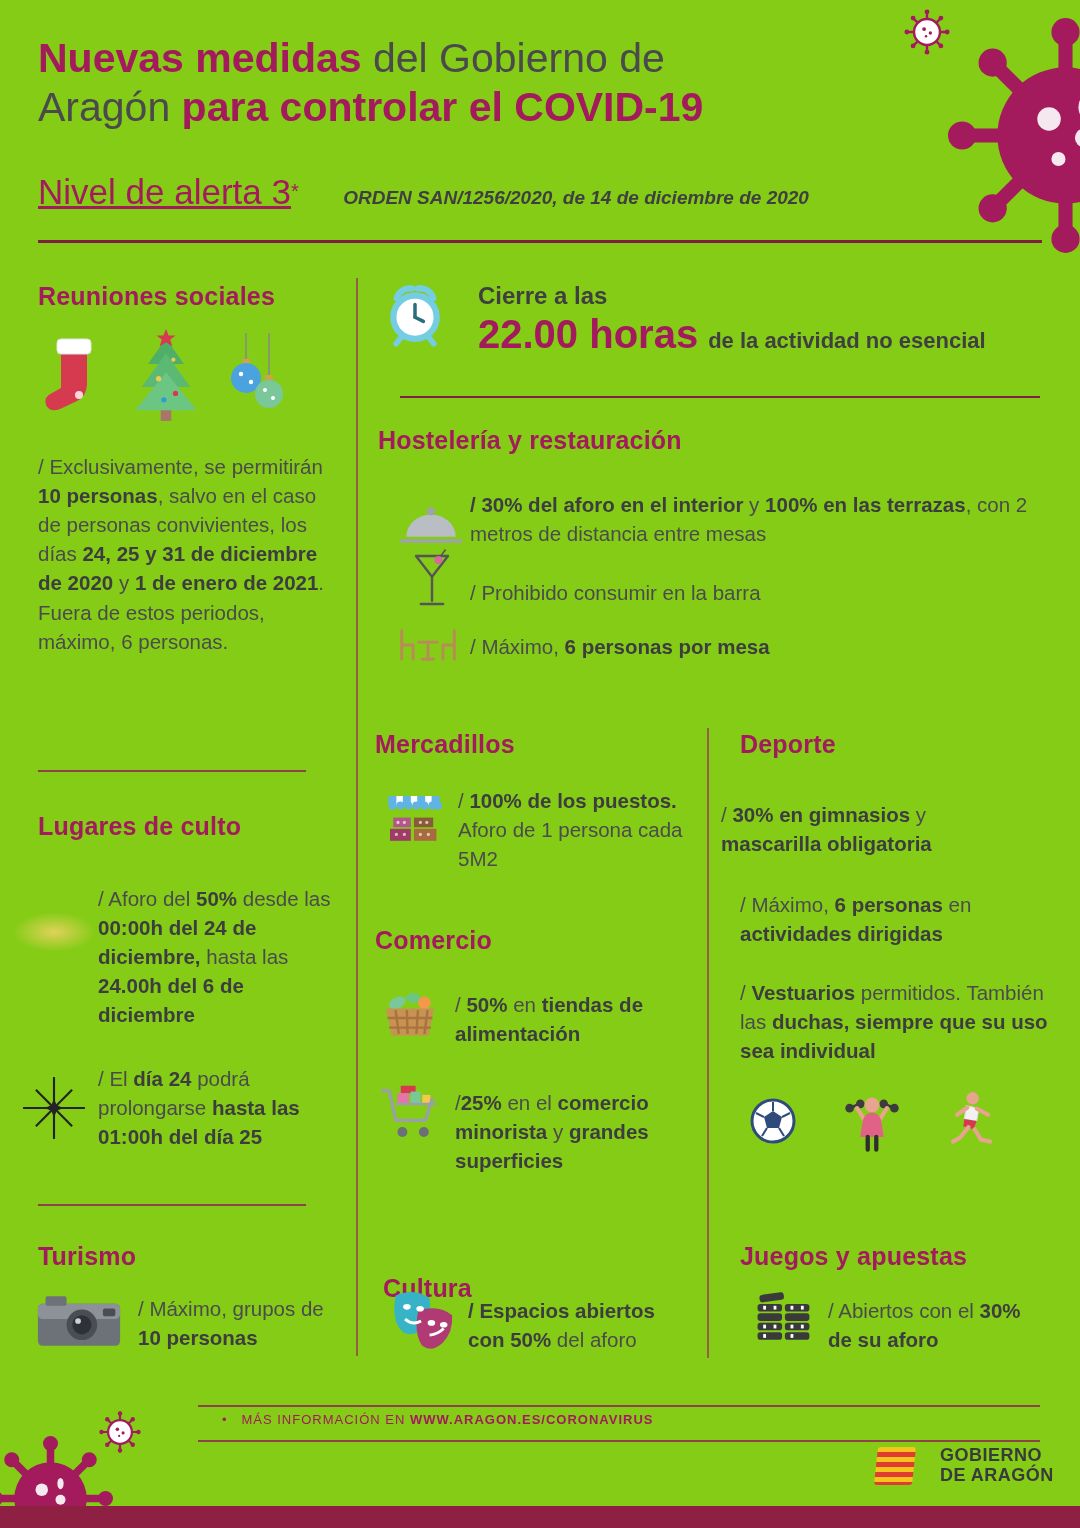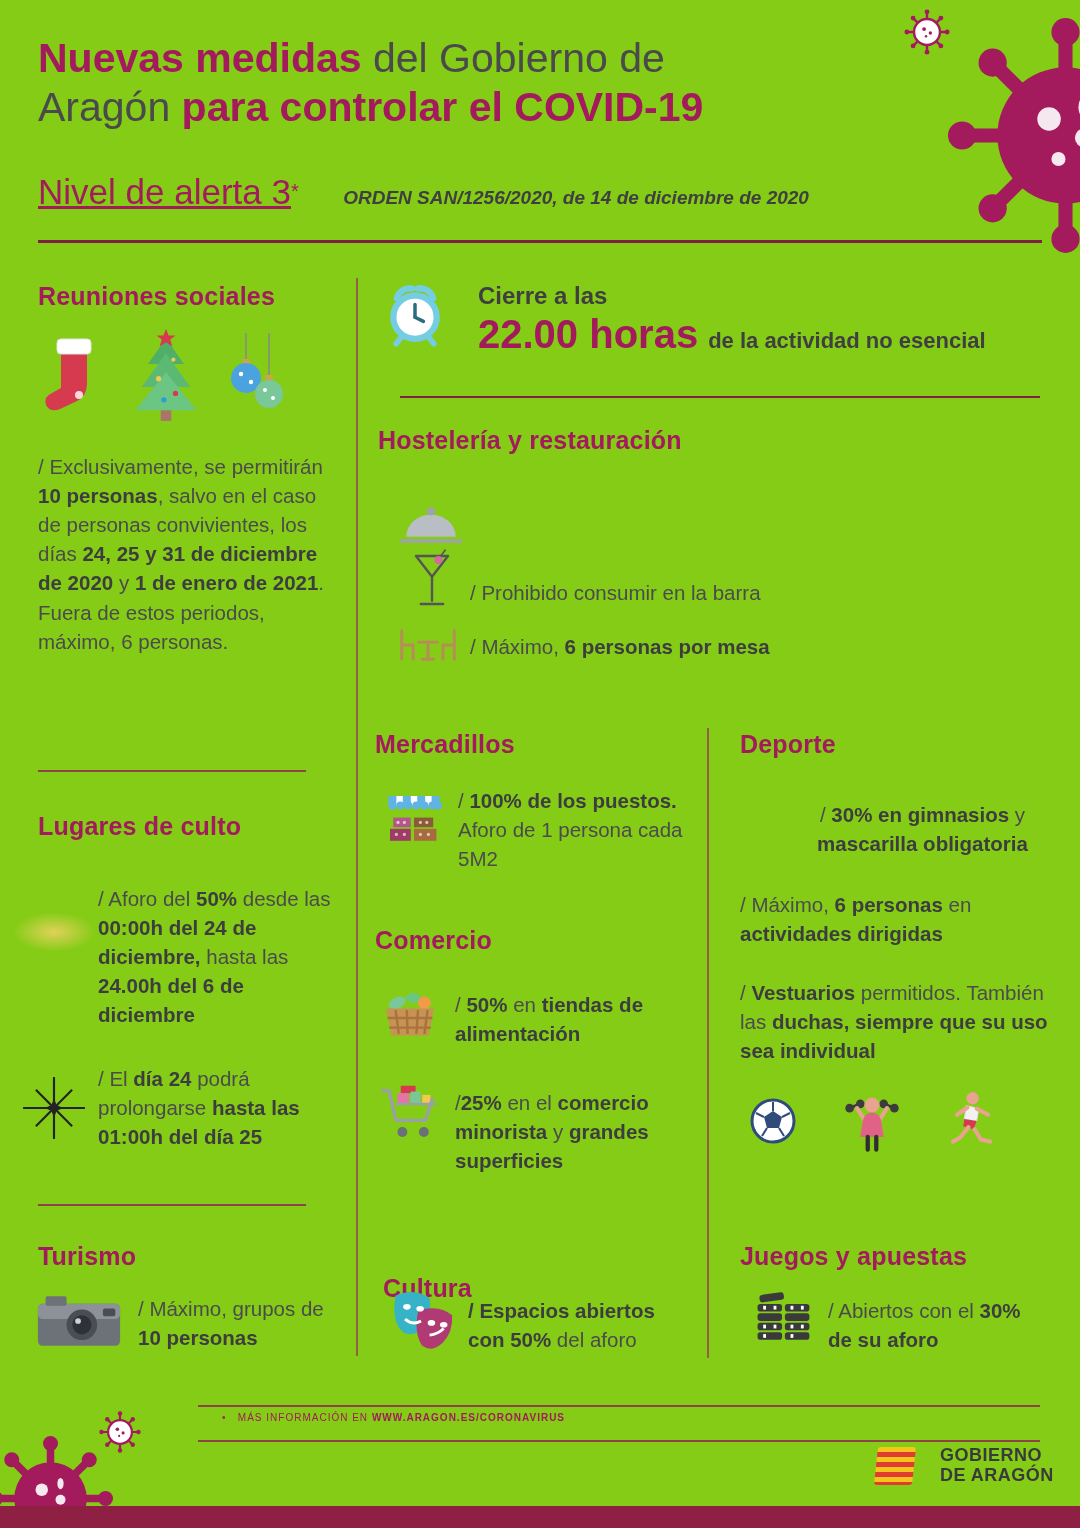--- a/index.html
+++ b/index.html
@@ -308,6 +308,7 @@
       <line x1="4" y1="53" x2="76" y2="53" stroke="#9ea3ab" stroke-width="4" stroke-linecap="round"></line>
     </svg>
   </span>
+  <div class="abs txt" id="host-b1"><span class="b">/ 30% del aforo en el interior</span><span> y </span><span class="b">100% en las terrazas</span><span>, con 2 metros de distancia entre mesas</span></div>
   <span class="abs" id="cocktail-icon">
     <svg viewBox="0 0 60 80" width="100%" height="100%">
       <g stroke="#555" stroke-width="3" fill="none" stroke-linecap="round" stroke-linejoin="round">

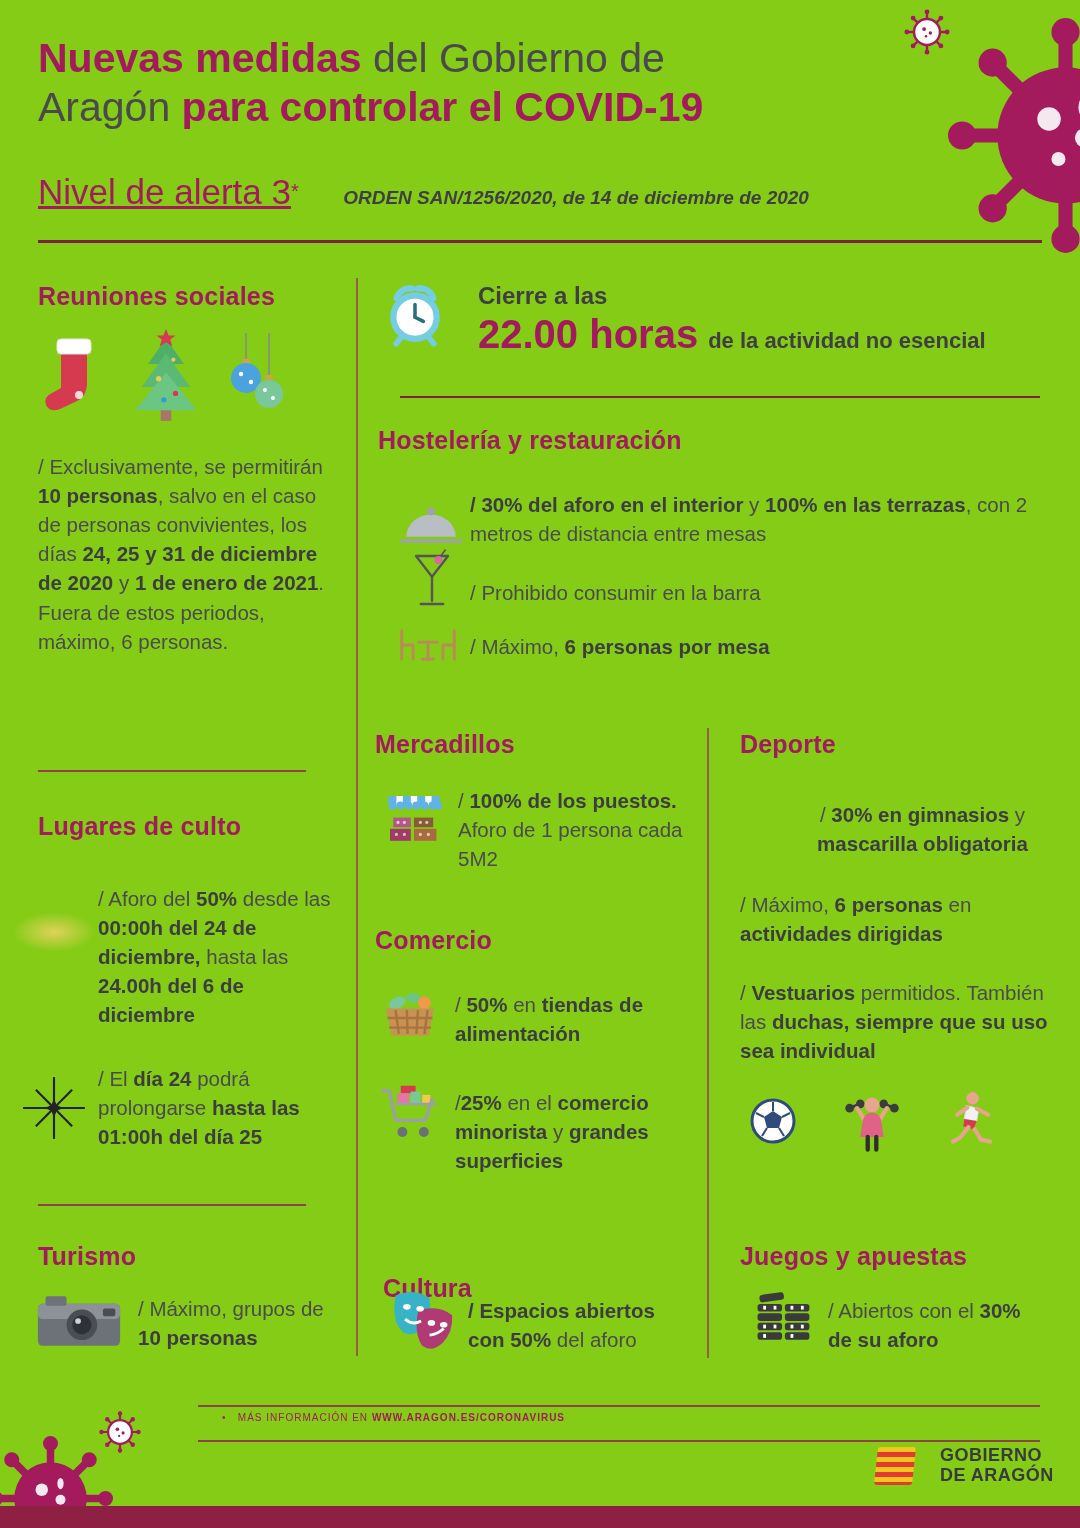--- a/index.html
+++ b/index.html
@@ -89,7 +89,7 @@
 
   
   #deporte-title{ left:740px; top:730px; }
-  #dep-b1{ left:780px; top:800px; width:285px;text-align:center; }
+  #dep-b1{ left:721px; top:800px; width:285px; }
   #dep-b2{ left:740px; top:890px; width:285px; }
   #dep-b3{ left:740px; top:978px; width:310px; }
   #ball-icon{ left:748px; top:1096px; width:50px; height:50px; }

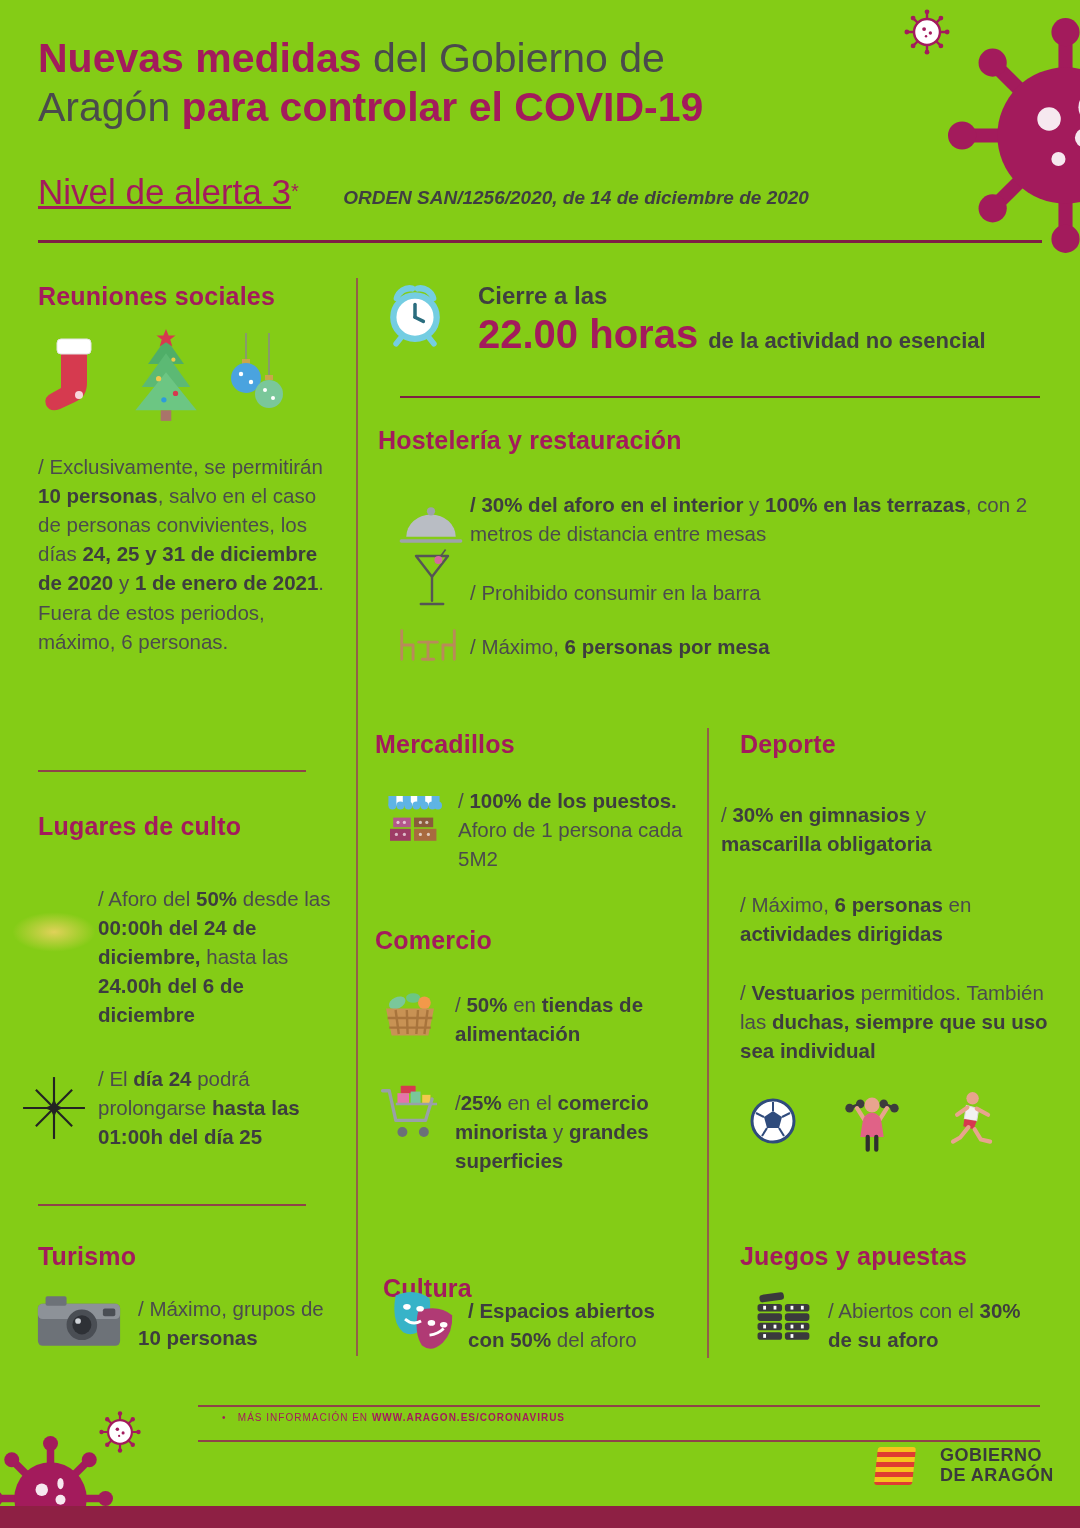--- a/index.html
+++ b/index.html
@@ -101,7 +101,7 @@
 
   
   #foot-rule-1{ left:198px; top:1405px; width:842px; }
-  #foot-info{ left:222px; top:1412px; font-size:10px; letter-spacing:1px; color:var(--mag); }
+  #foot-info{ left:222px; top:1412px; font-size:13px; letter-spacing:1px; color:var(--mag); }
   #foot-info .url{ font-weight:700; }
   #foot-rule-2{ left:198px; top:1440px; width:842px; }
   #gov-logo{ left:876px; top:1446px; display:flex; align-items:center; gap:26px; }

